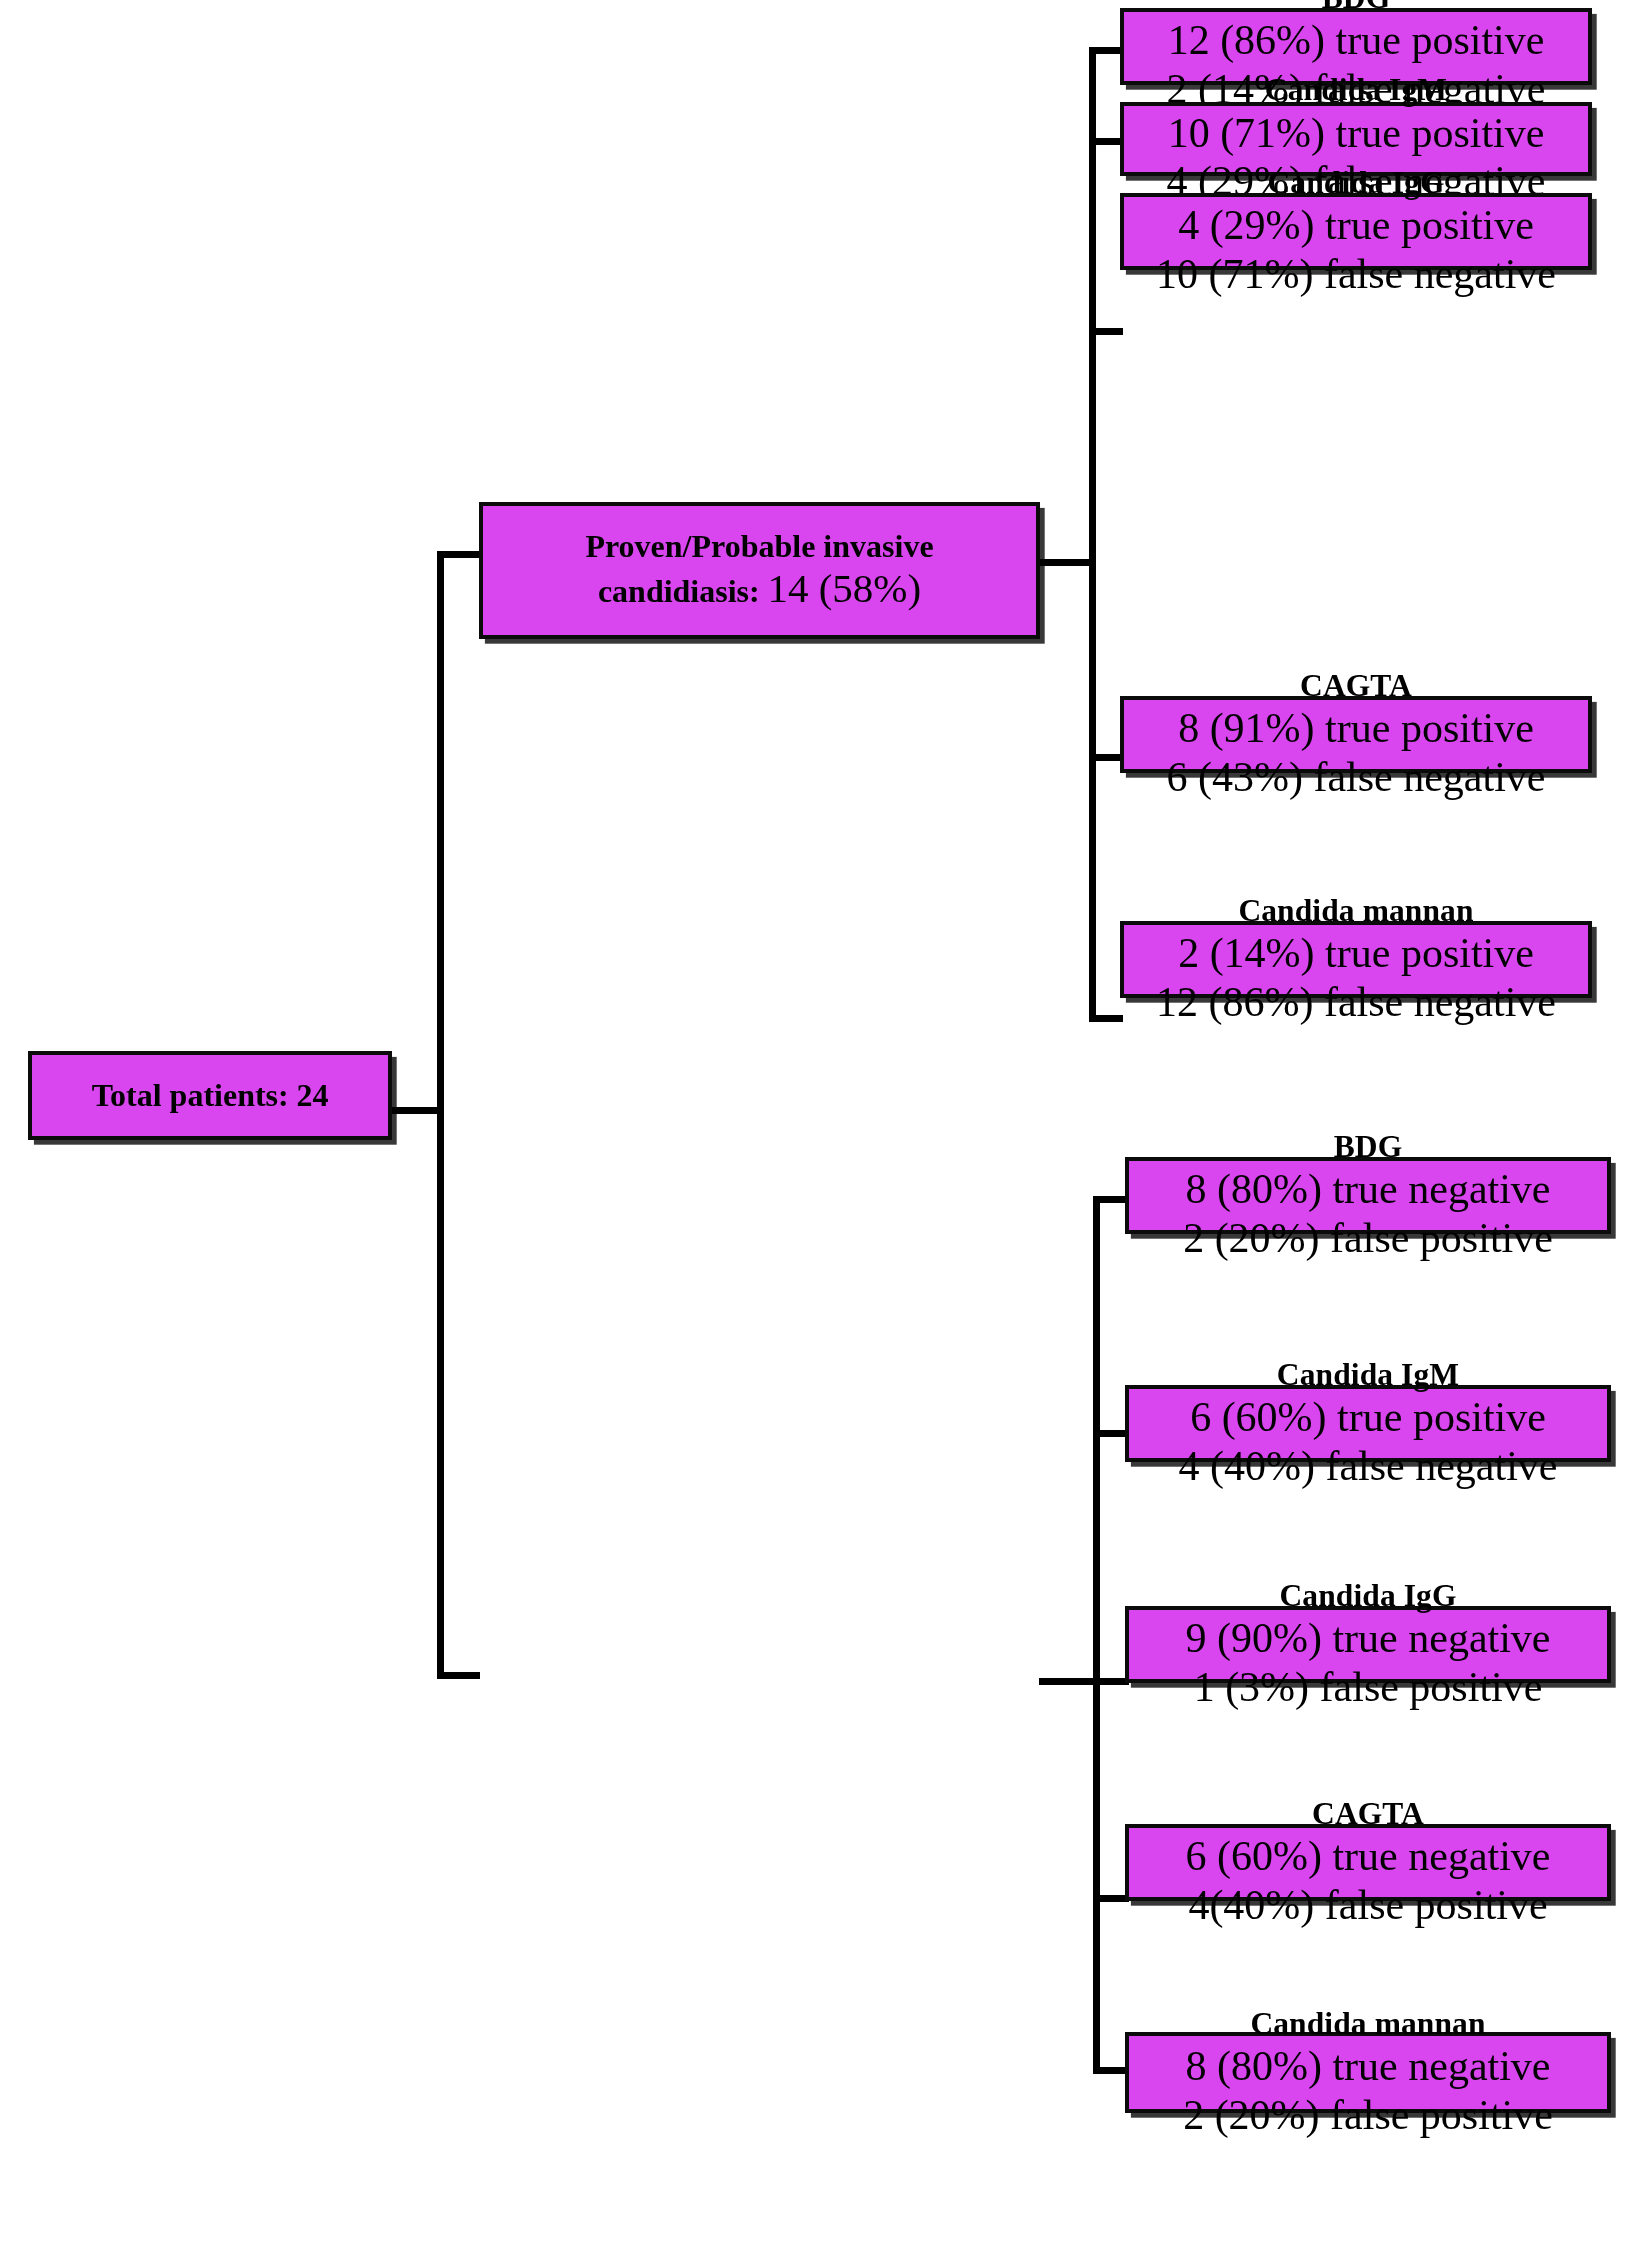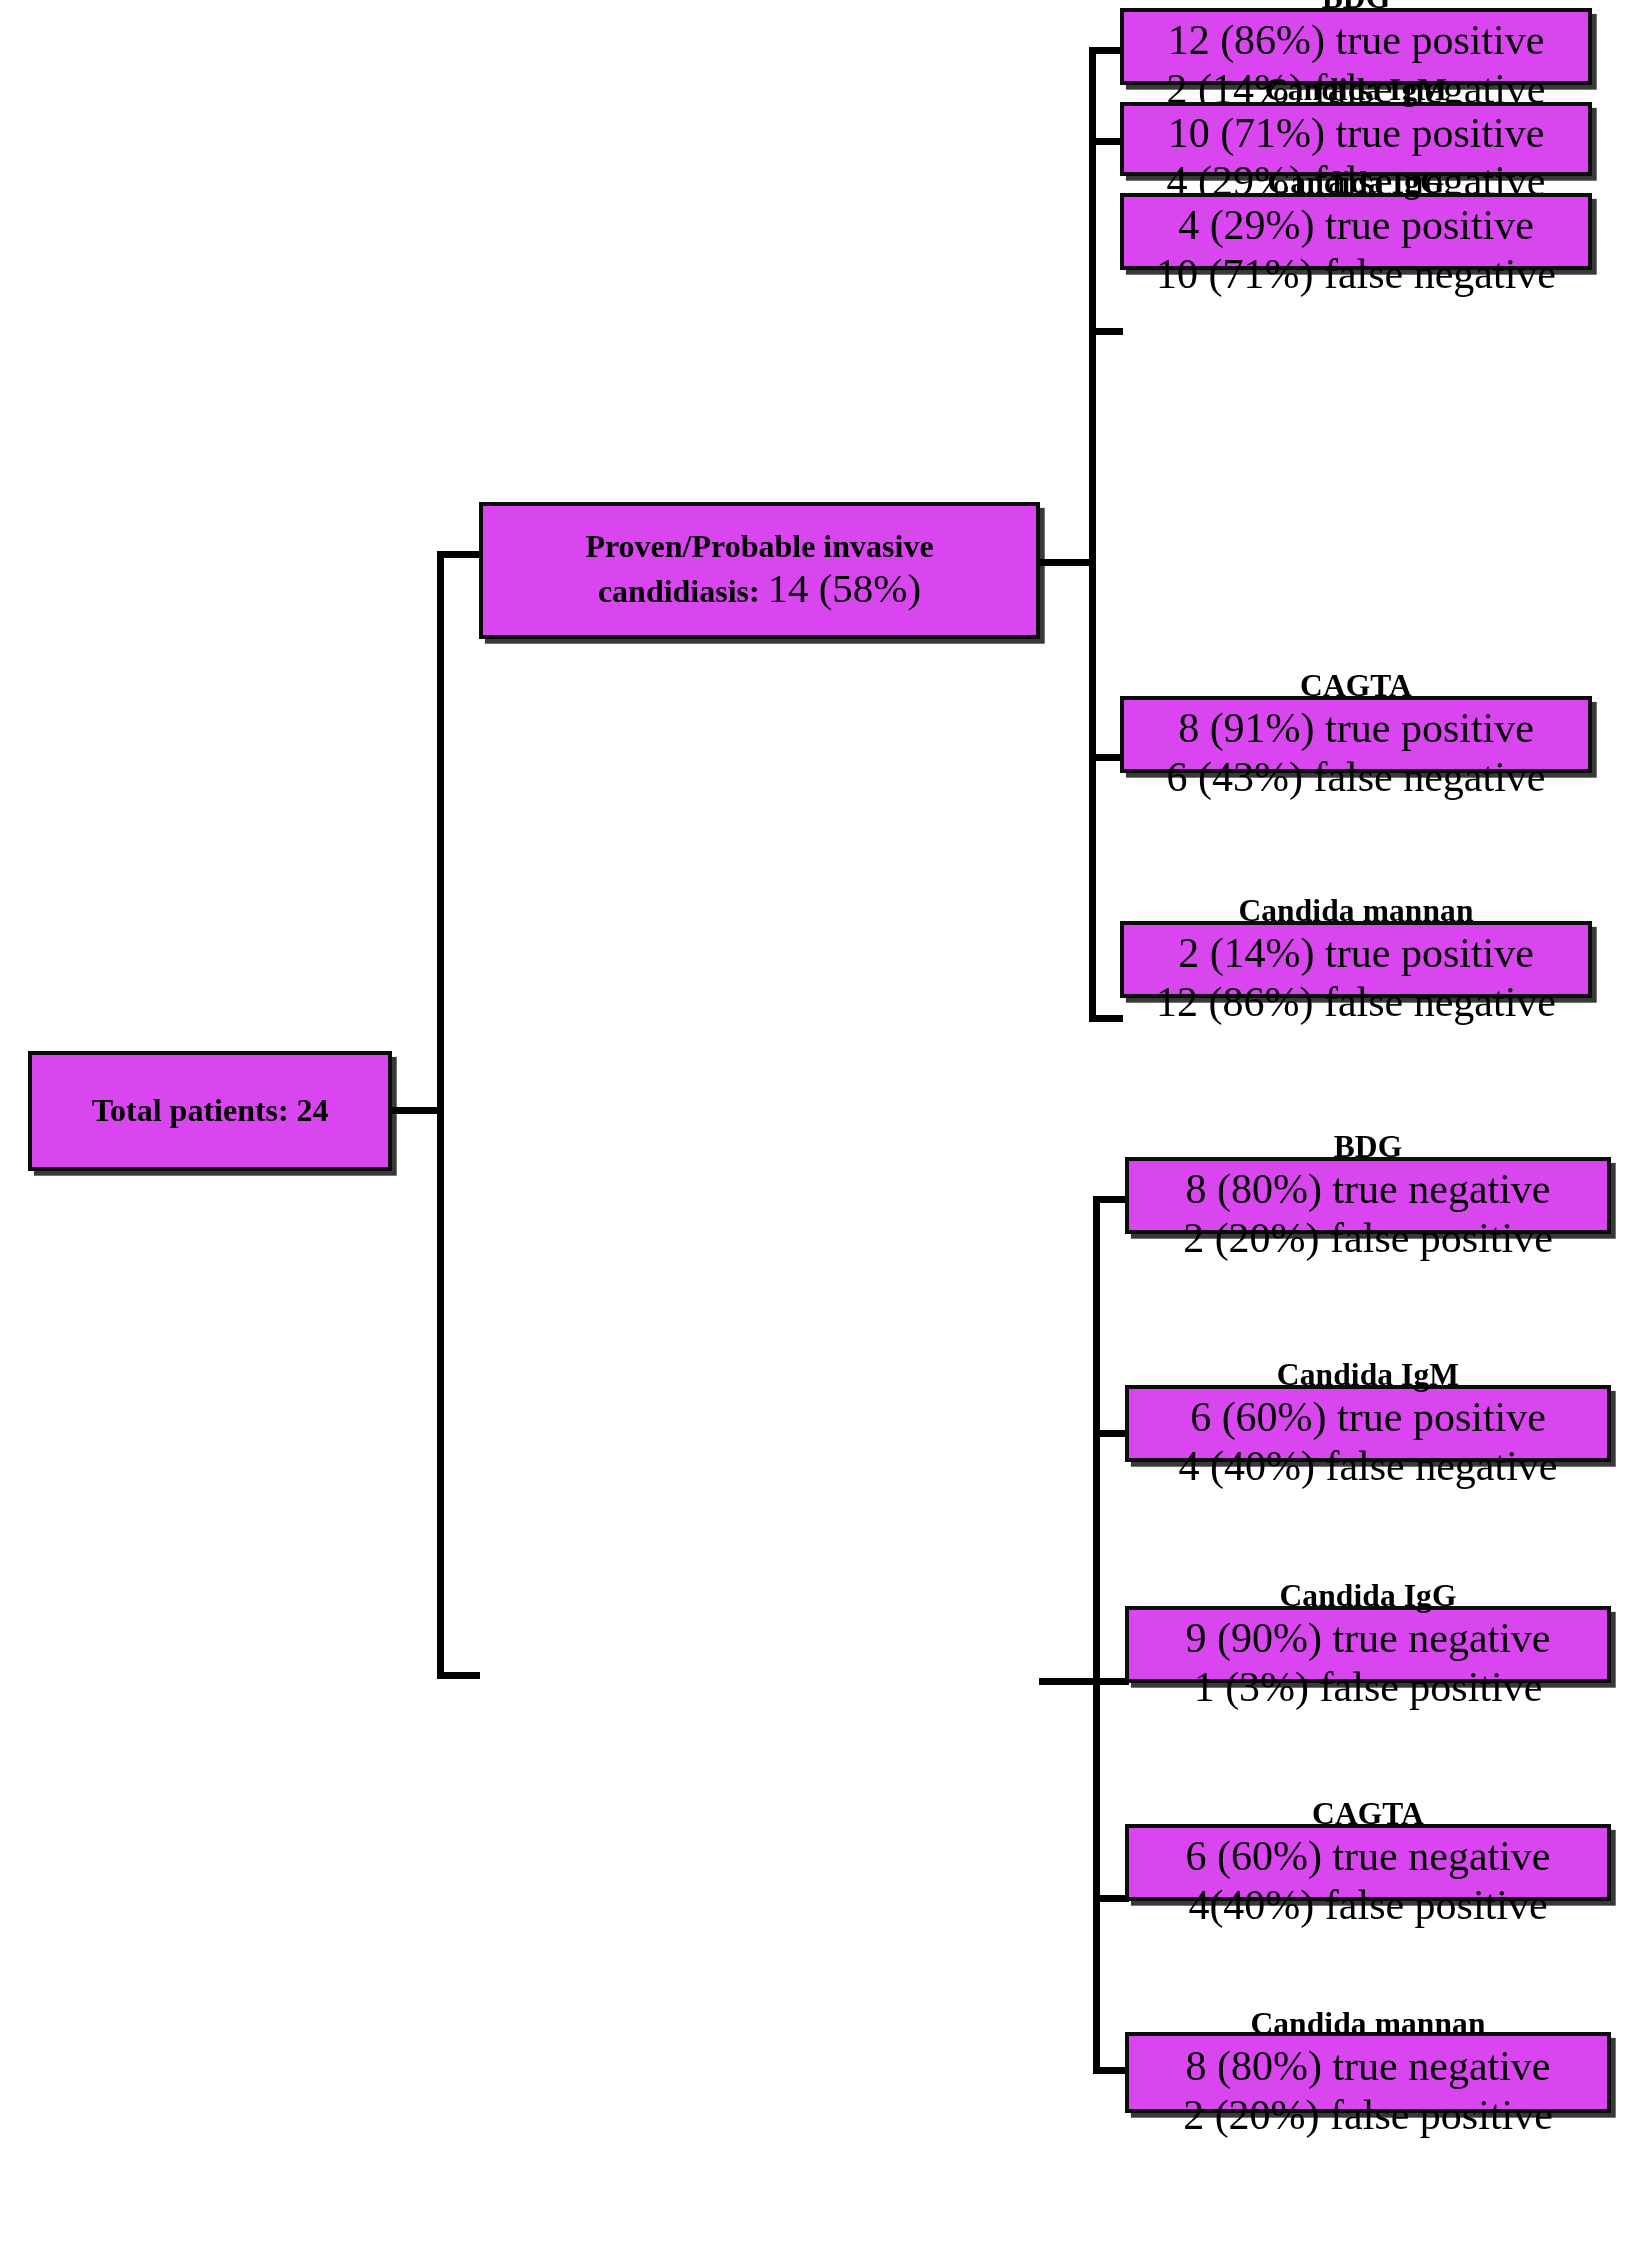--- a/index.html
+++ b/index.html
@@ -127,7 +127,7 @@
   <div class="conn" style="left:1093px; top:1895px; width:36px; height:6.5px;"></div>
   <div class="conn" style="left:1093px; top:2067px; width:36px; height:6.5px;"></div>
 
-  <div class="node flat" style="left:28px; top:1051px; width:364px; height:120px;">
+  <div class="node flat" style="left:28px; top:1051px; width:364px; height:89px;">
     <span class="lbl">Total patients:</span>
     <span class="sp"></span>
     <span class="val">24</span>

